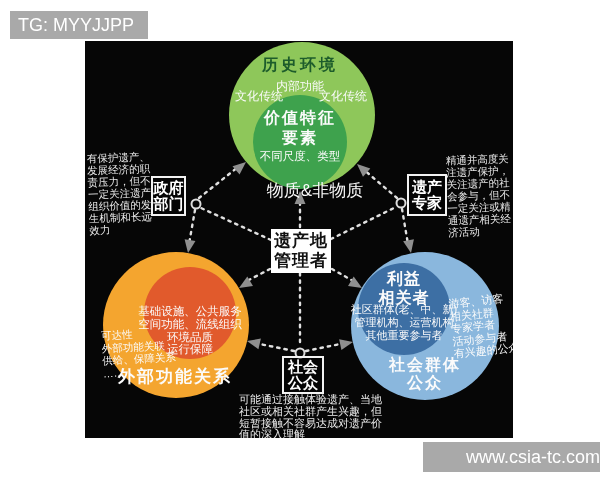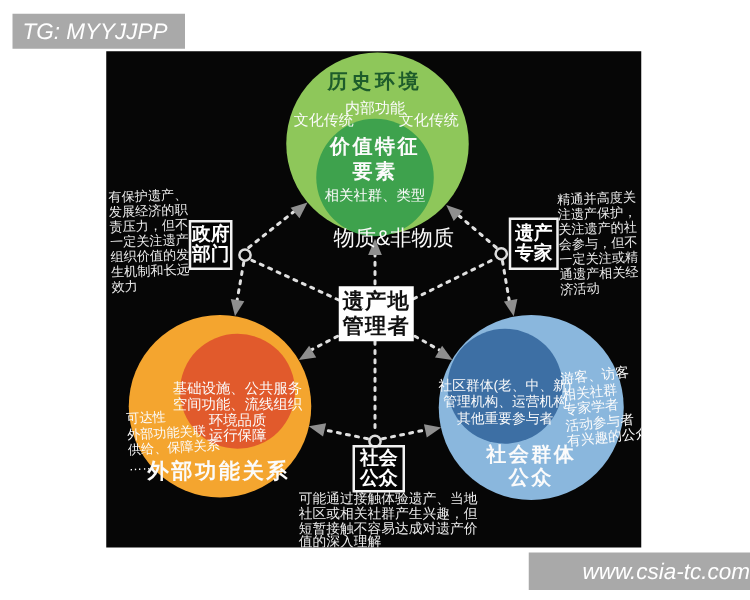--- a/index.html
+++ b/index.html
@@ -9,7 +9,7 @@
   }
   .txt{white-space:pre-line;}
   
-  .banner{position:absolute;background:var(--banner_bg);color:#ffffff;font-style:italic;}
+  .banner{position:absolute;background:var(--banner_bg);color:#ffffff;}
   .banner-top{left:10px;top:11px;width:138px;height:28px;font-size:18px;line-height:28px;padding-left:8px;box-sizing:border-box;}
   .banner-bottom{left:423px;top:442px;width:177px;height:30px;font-size:18px;line-height:30px;text-align:right;}
   

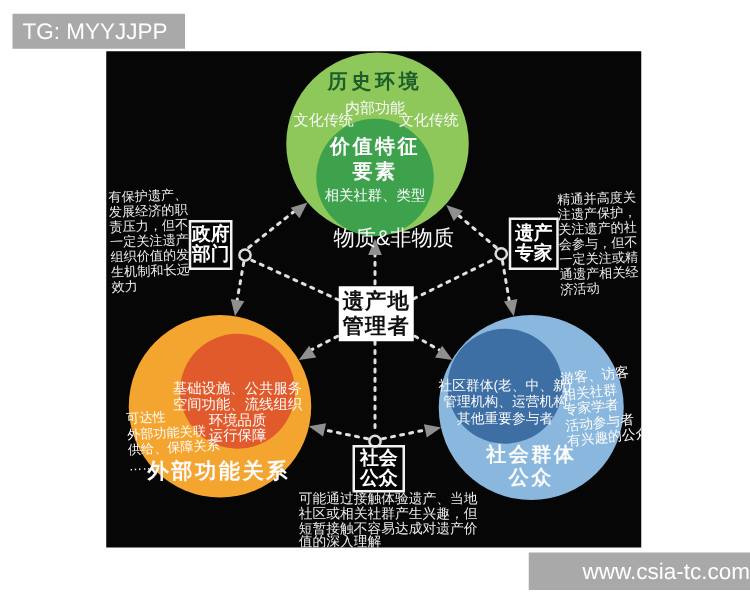--- a/index.html
+++ b/index.html
@@ -112,7 +112,7 @@
   <div class="t txt g-cultural">文化传统</div>
   <div class="t ctr txt g-core-title">价值特征
 要素</div>
-  <div class="t ctr txt g-core-sub1">相关社群、类型</div>
+  <div class="t ctr txt g-core-sub1">不同尺度、类型</div>
   <div class="t ctr txt g-core-sub2">物质&amp;非物质</div>
 
   <div class="t ctr txt o-core-items">基础设施、公共服务

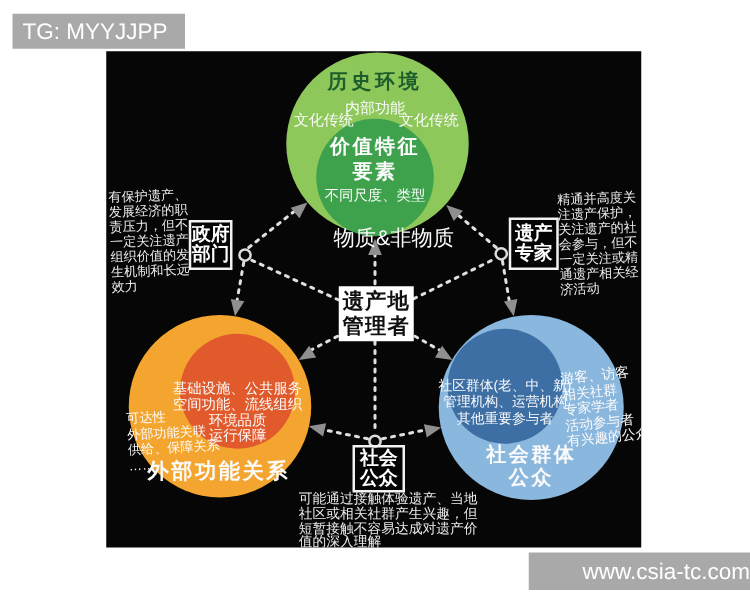--- a/index.html
+++ b/index.html
@@ -125,6 +125,8 @@
 ……</div>
   <div class="t ctr txt o-outer-label">外部功能关系</div>
 
+  <div class="t ctr txt b-core-title">利益
+相关者</div>
   <div class="t ctr txt b-core-items">社区群体(老、中、新)
 管理机构、运营机构
 其他重要参与者</div>

